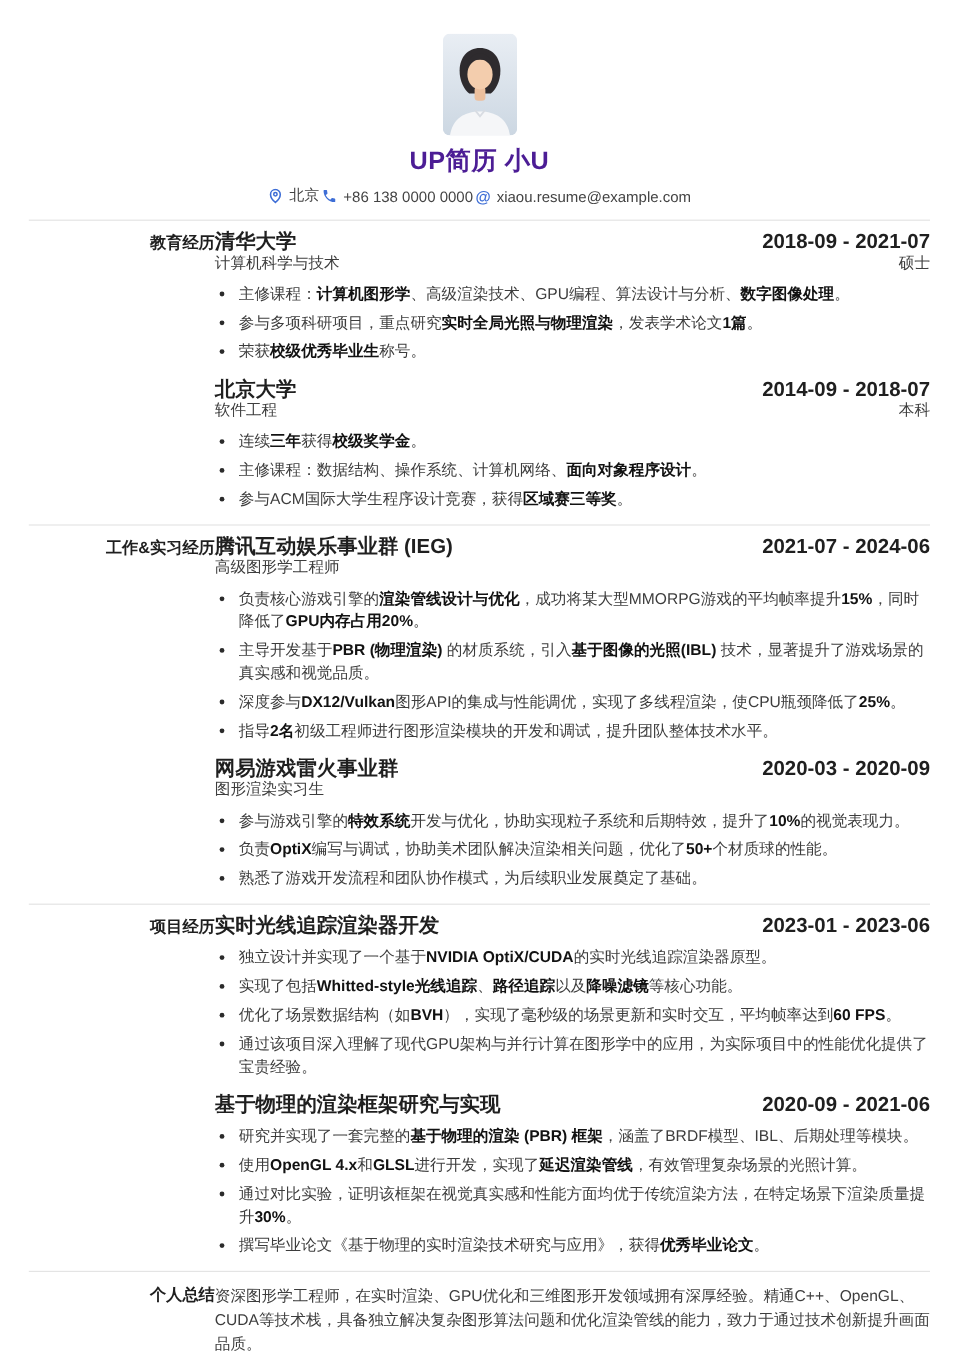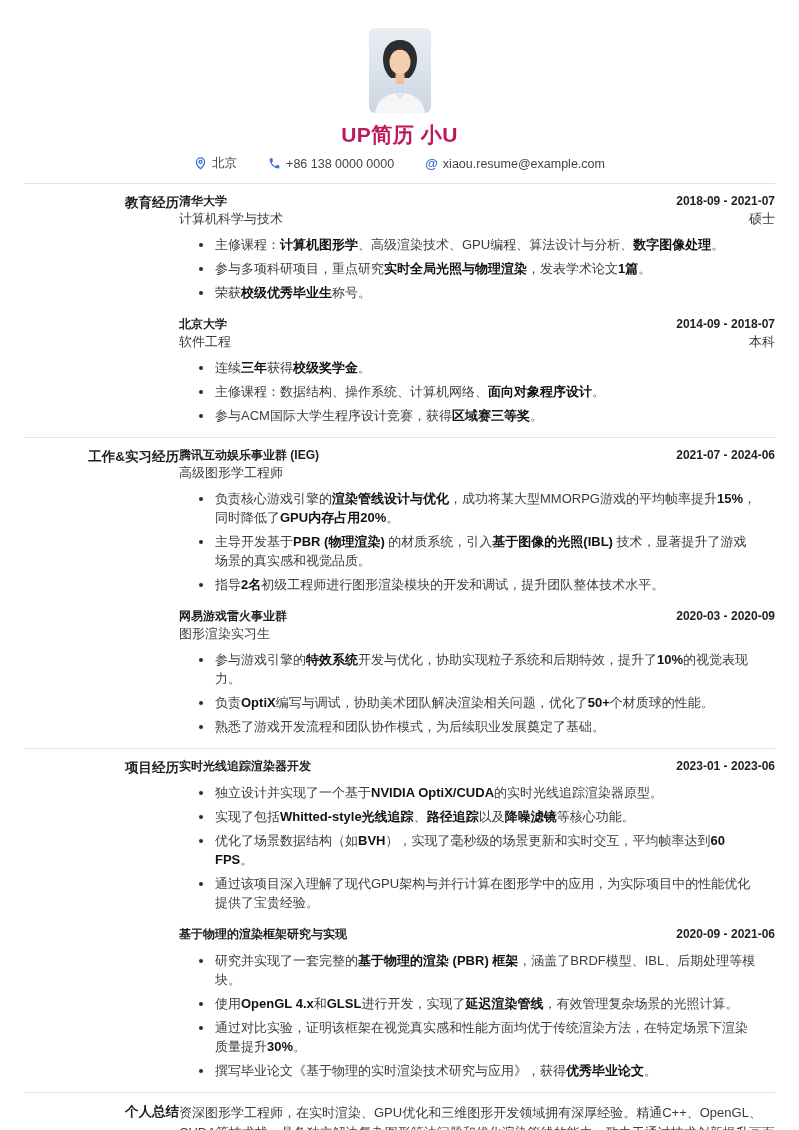--- a/index.html
+++ b/index.html
@@ -18,7 +18,7 @@
     width:62px; height:85px; margin:0 auto; border-radius:6px; overflow:hidden;
     display:block;
   }
-  .name { margin:9px 0 0; font-size:21px; line-height:26px; font-weight:700; color:#be185d; letter-spacing:.5px; }
+  .name { margin:9px 0 0; font-size:21px; line-height:26px; font-weight:700; color:#4c1d95; letter-spacing:.5px; }
   .contacts {
     margin-top:7px; padding-bottom:11px;
     display:flex; justify-content:center; align-items:center; gap:31px;

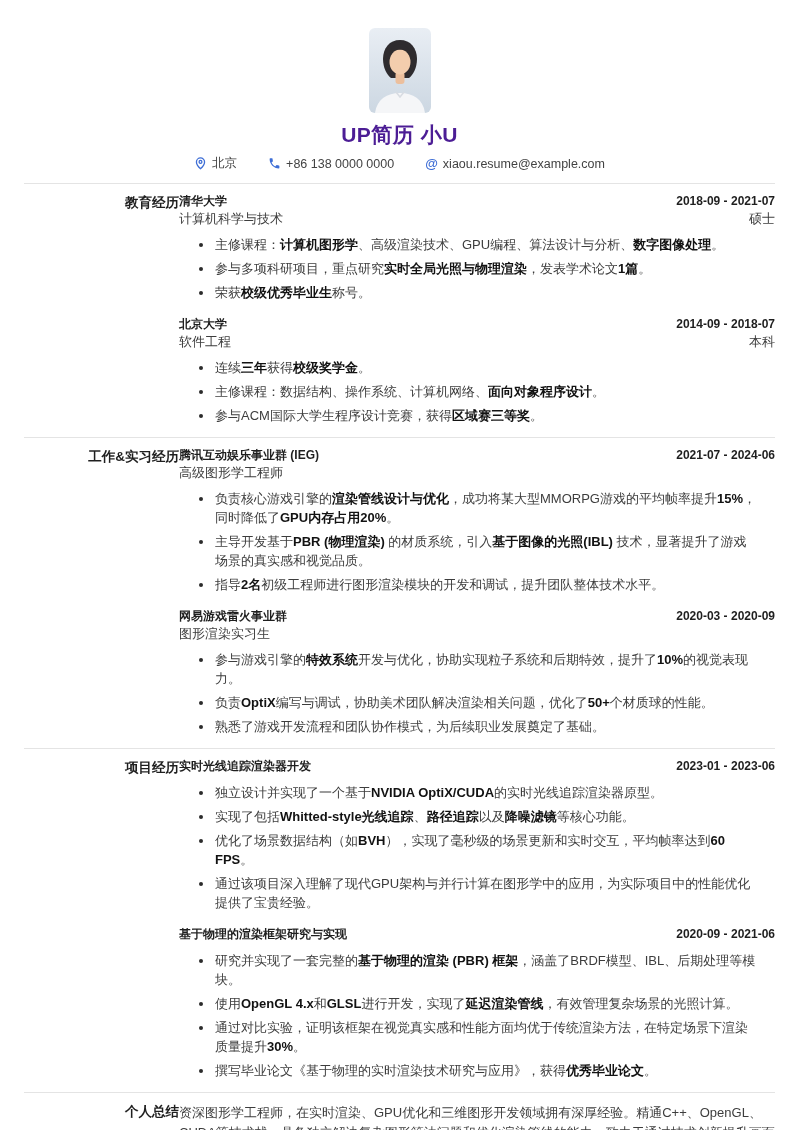--- a/index.html
+++ b/index.html
@@ -21,7 +21,7 @@
   .name { margin:9px 0 0; font-size:21px; line-height:26px; font-weight:700; color:#4c1d95; letter-spacing:.5px; }
   .contacts {
     margin-top:7px; padding-bottom:11px;
-    display:flex; justify-content:center; align-items:center; gap:31px;
+    display:flex; justify-content:center; align-items:center; gap:2px;
     font-size:12.5px; color:#434343;
   }
   .contact { display:inline-flex; align-items:center; gap:5px; }

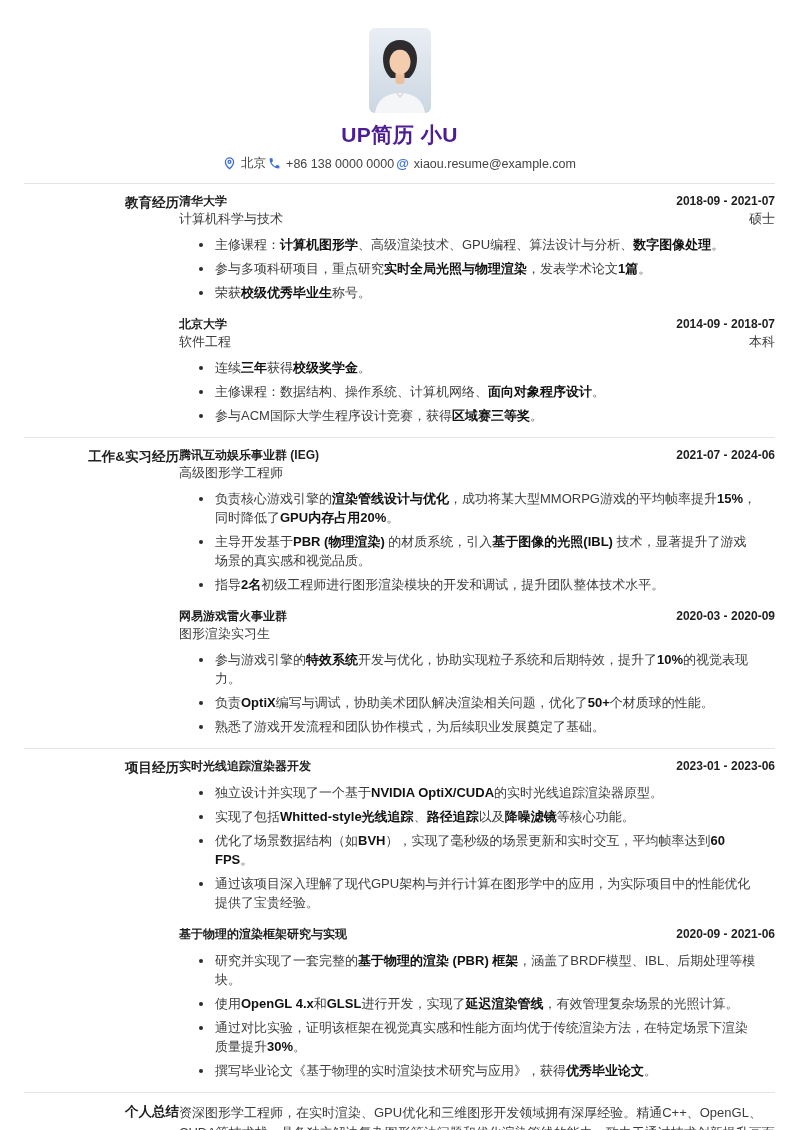--- a/index.html
+++ b/index.html
@@ -35,7 +35,7 @@
   .sec-body { flex:1; min-width:0; }
   .entry + .entry { margin-top:14px; }
   .row-head { display:flex; justify-content:space-between; align-items:baseline;
-    font-size:12px; font-weight:700; color:#1f1f1f; line-height:17px; }
+    font-size:17px; font-weight:700; color:#1f1f1f; line-height:17px; }
   .row-sub { display:flex; justify-content:space-between; align-items:baseline;
     font-size:13px; color:var(--text); line-height:17px; }
   ul.bullets { list-style:none; margin:8px 16px 0; padding:0; }

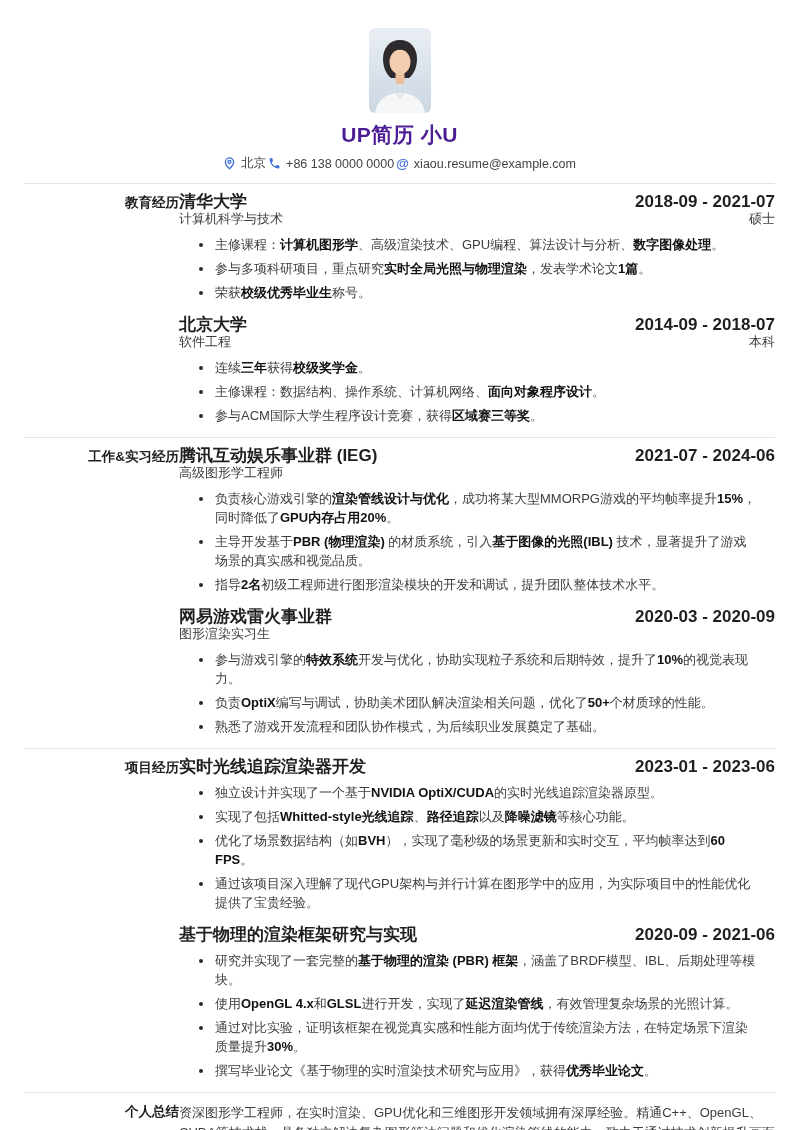--- a/index.html
+++ b/index.html
@@ -38,7 +38,7 @@
     font-size:17px; font-weight:700; color:#1f1f1f; line-height:17px; }
   .row-sub { display:flex; justify-content:space-between; align-items:baseline;
     font-size:13px; color:var(--text); line-height:17px; }
-  ul.bullets { list-style:none; margin:8px 16px 0; padding:0; }
+  ul.bullets { list-style:none; margin:8px 0 0; padding:0; }
   ul.bullets li {
     position:relative; padding-left:20px; margin-bottom:5px;
     font-size:13px; line-height:19px; color:var(--text);

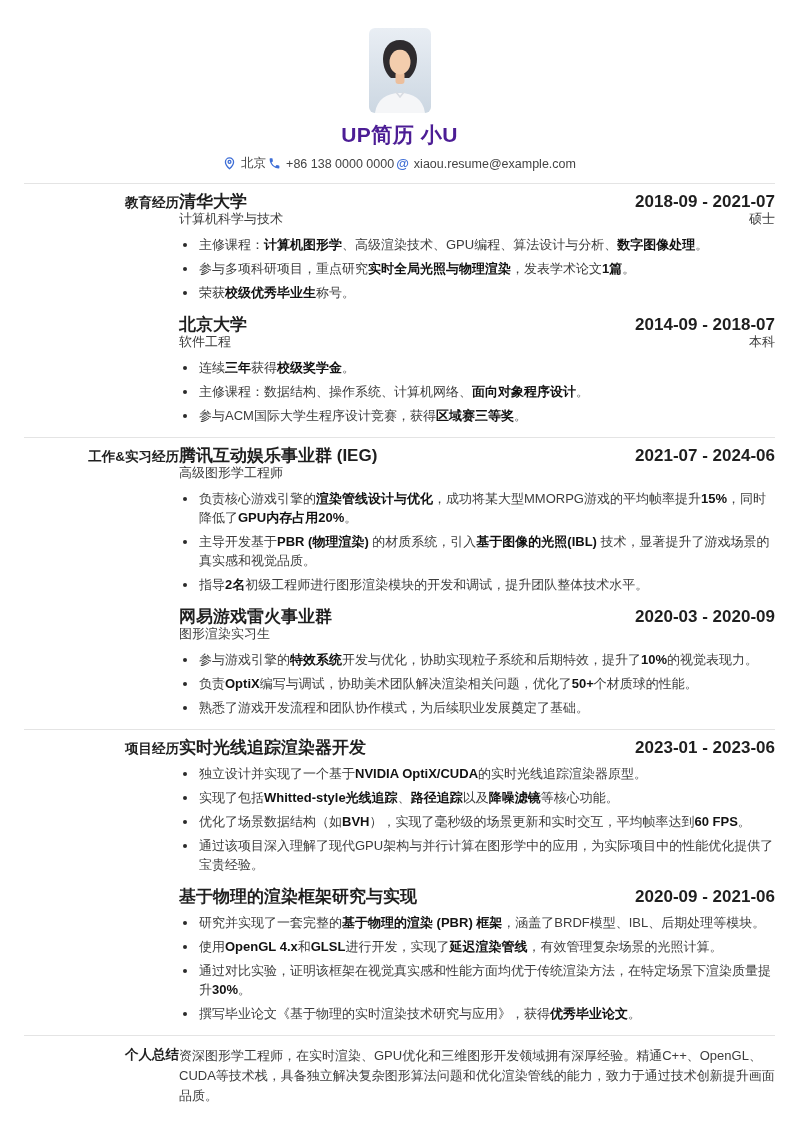--- a/index.html
+++ b/index.html
@@ -150,6 +150,7 @@
         <ul class="bullets">
           <li>负责核心游戏引擎的<b>渲染管线设计与优化</b>，成功将某大型MMORPG游戏的平均帧率提升<b>15%</b>，同时降低了<b>GPU内存占用20%</b>。</li>
           <li>主导开发基于<b>PBR (物理渲染)</b> 的材质系统，引入<b>基于图像的光照(IBL)</b> 技术，显著提升了游戏场景的真实感和视觉品质。</li>
+          <li>深度参与<b>DX12/Vulkan</b>图形API的集成与性能调优，实现了多线程渲染，使CPU瓶颈降低了<b>25%</b>。</li>
           <li>指导<b>2名</b>初级工程师进行图形渲染模块的开发和调试，提升团队整体技术水平。</li>
         </ul>
       </div>

